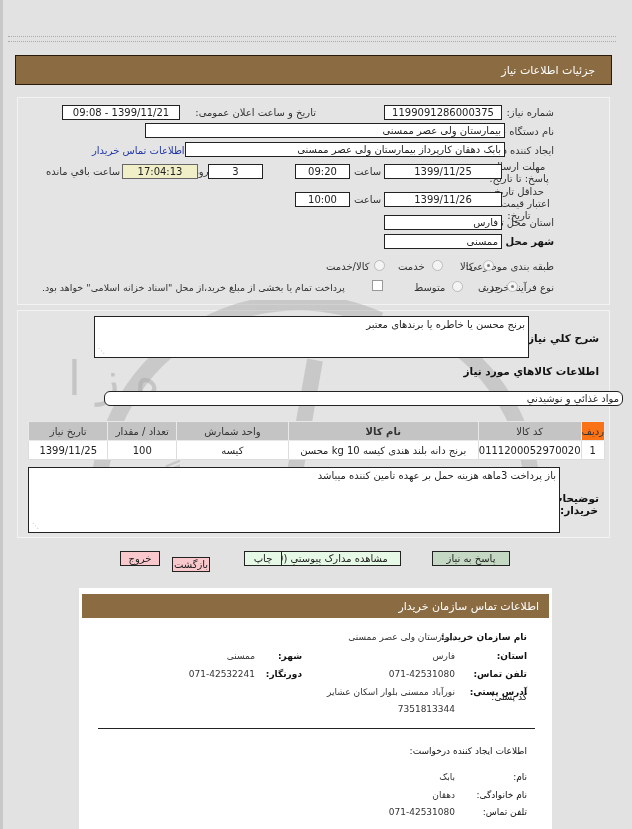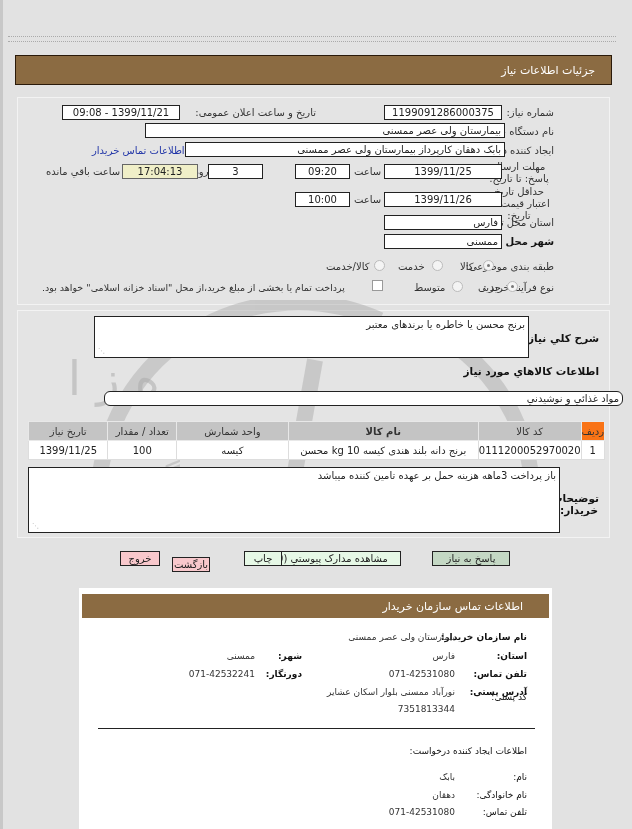--- a/index.html
+++ b/index.html
@@ -80,7 +80,7 @@
   .contact-header {
     position: absolute; left: 3px; top: 6px; width: 467px; height: 24px;
     background: #8b6b42; color: #fff; font-size: 11px;
-    display: flex; align-items: center; padding-right: 26px;
+    display: flex; align-items: center; padding-right: 10px;
   }
   .c-lbl { position: absolute; font-size: 9px; color: #111; white-space: nowrap; font-weight: bold; padding-left: 46px; }
   .c-lbl.norm { font-weight: normal; }

